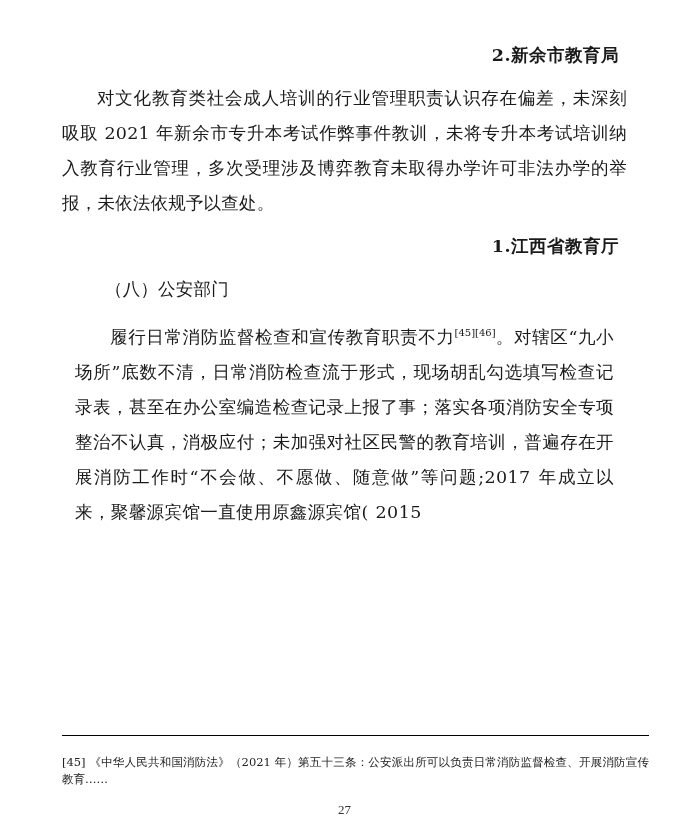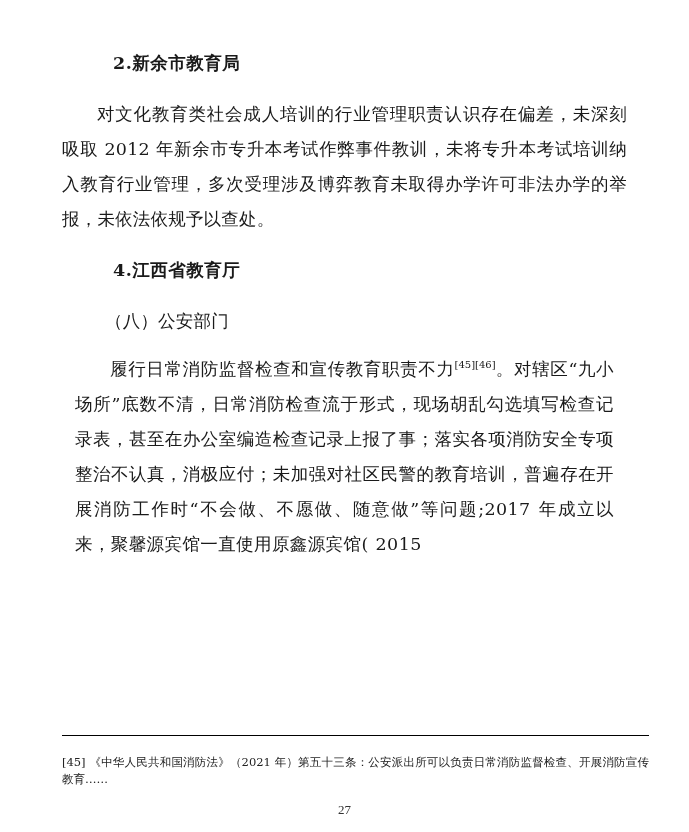--- a/index.html
+++ b/index.html
@@ -30,9 +30,10 @@
     font-weight: bold;
     font-size: 17.5px;
     line-height: 35px;
-    margin: 16px;
+    margin: 8px;
     text-indent: 2em;
     letter-spacing: 0.5px;
+    text-align: right;
   }
   .para {
     margin: 0;

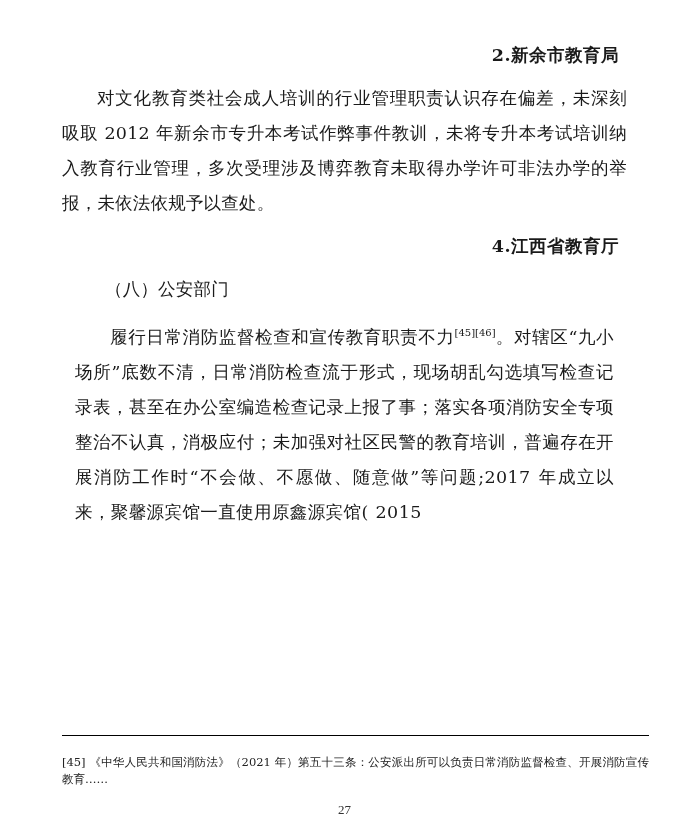--- a/index.html
+++ b/index.html
@@ -96,7 +96,7 @@
 
     <p class="heading">2.新余市教育局</p>
 
-    <p class="para">对文化教育类社会成人培训的行业管理职责认识存在偏差，未深刻吸取 2012 年新余市专升本考试作弊事件教训，未将专升本考试培训纳入教育行业管理，多次受理涉及博弈教育未取得办学许可非法办学的举报，未依法依规予以查处。</p>
+    <p class="para">对文化教育类社会成人培训的行业管理职责认识存在偏差，未深刻吸取 2021 年新余市专升本考试作弊事件教训，未将专升本考试培训纳入教育行业管理，多次受理涉及博弈教育未取得办学许可非法办学的举报，未依法依规予以查处。</p>
 
     <p class="heading">4.江西省教育厅</p>
 

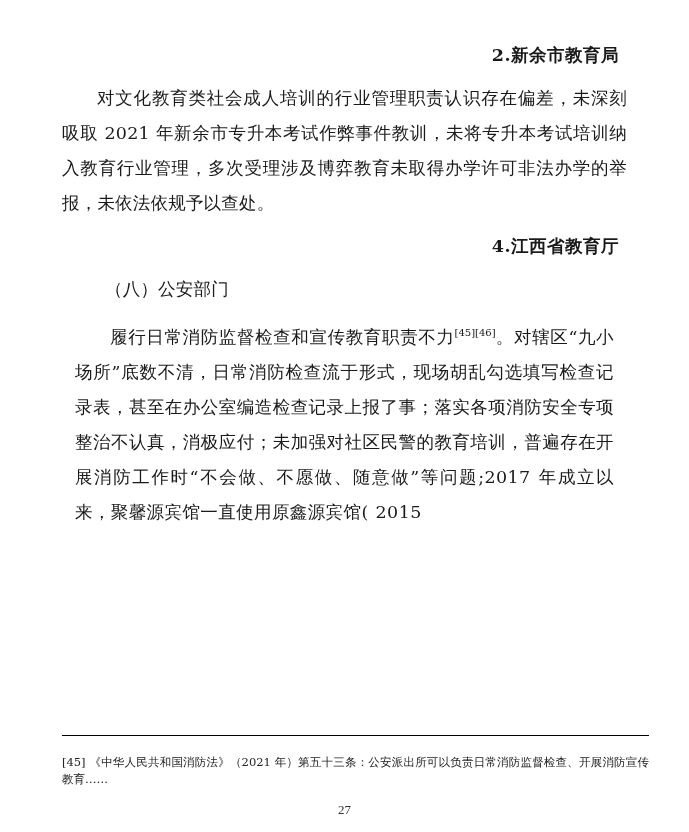--- a/index.html
+++ b/index.html
@@ -98,7 +98,7 @@
 
     <p class="para">对文化教育类社会成人培训的行业管理职责认识存在偏差，未深刻吸取 2021 年新余市专升本考试作弊事件教训，未将专升本考试培训纳入教育行业管理，多次受理涉及博弈教育未取得办学许可非法办学的举报，未依法依规予以查处。</p>
 
-    <p class="heading">4.江西省教育厅</p>
+    <p class="heading">1.江西省教育厅</p>
 
 
     <p class="sec-head">（八）公安部门</p>

